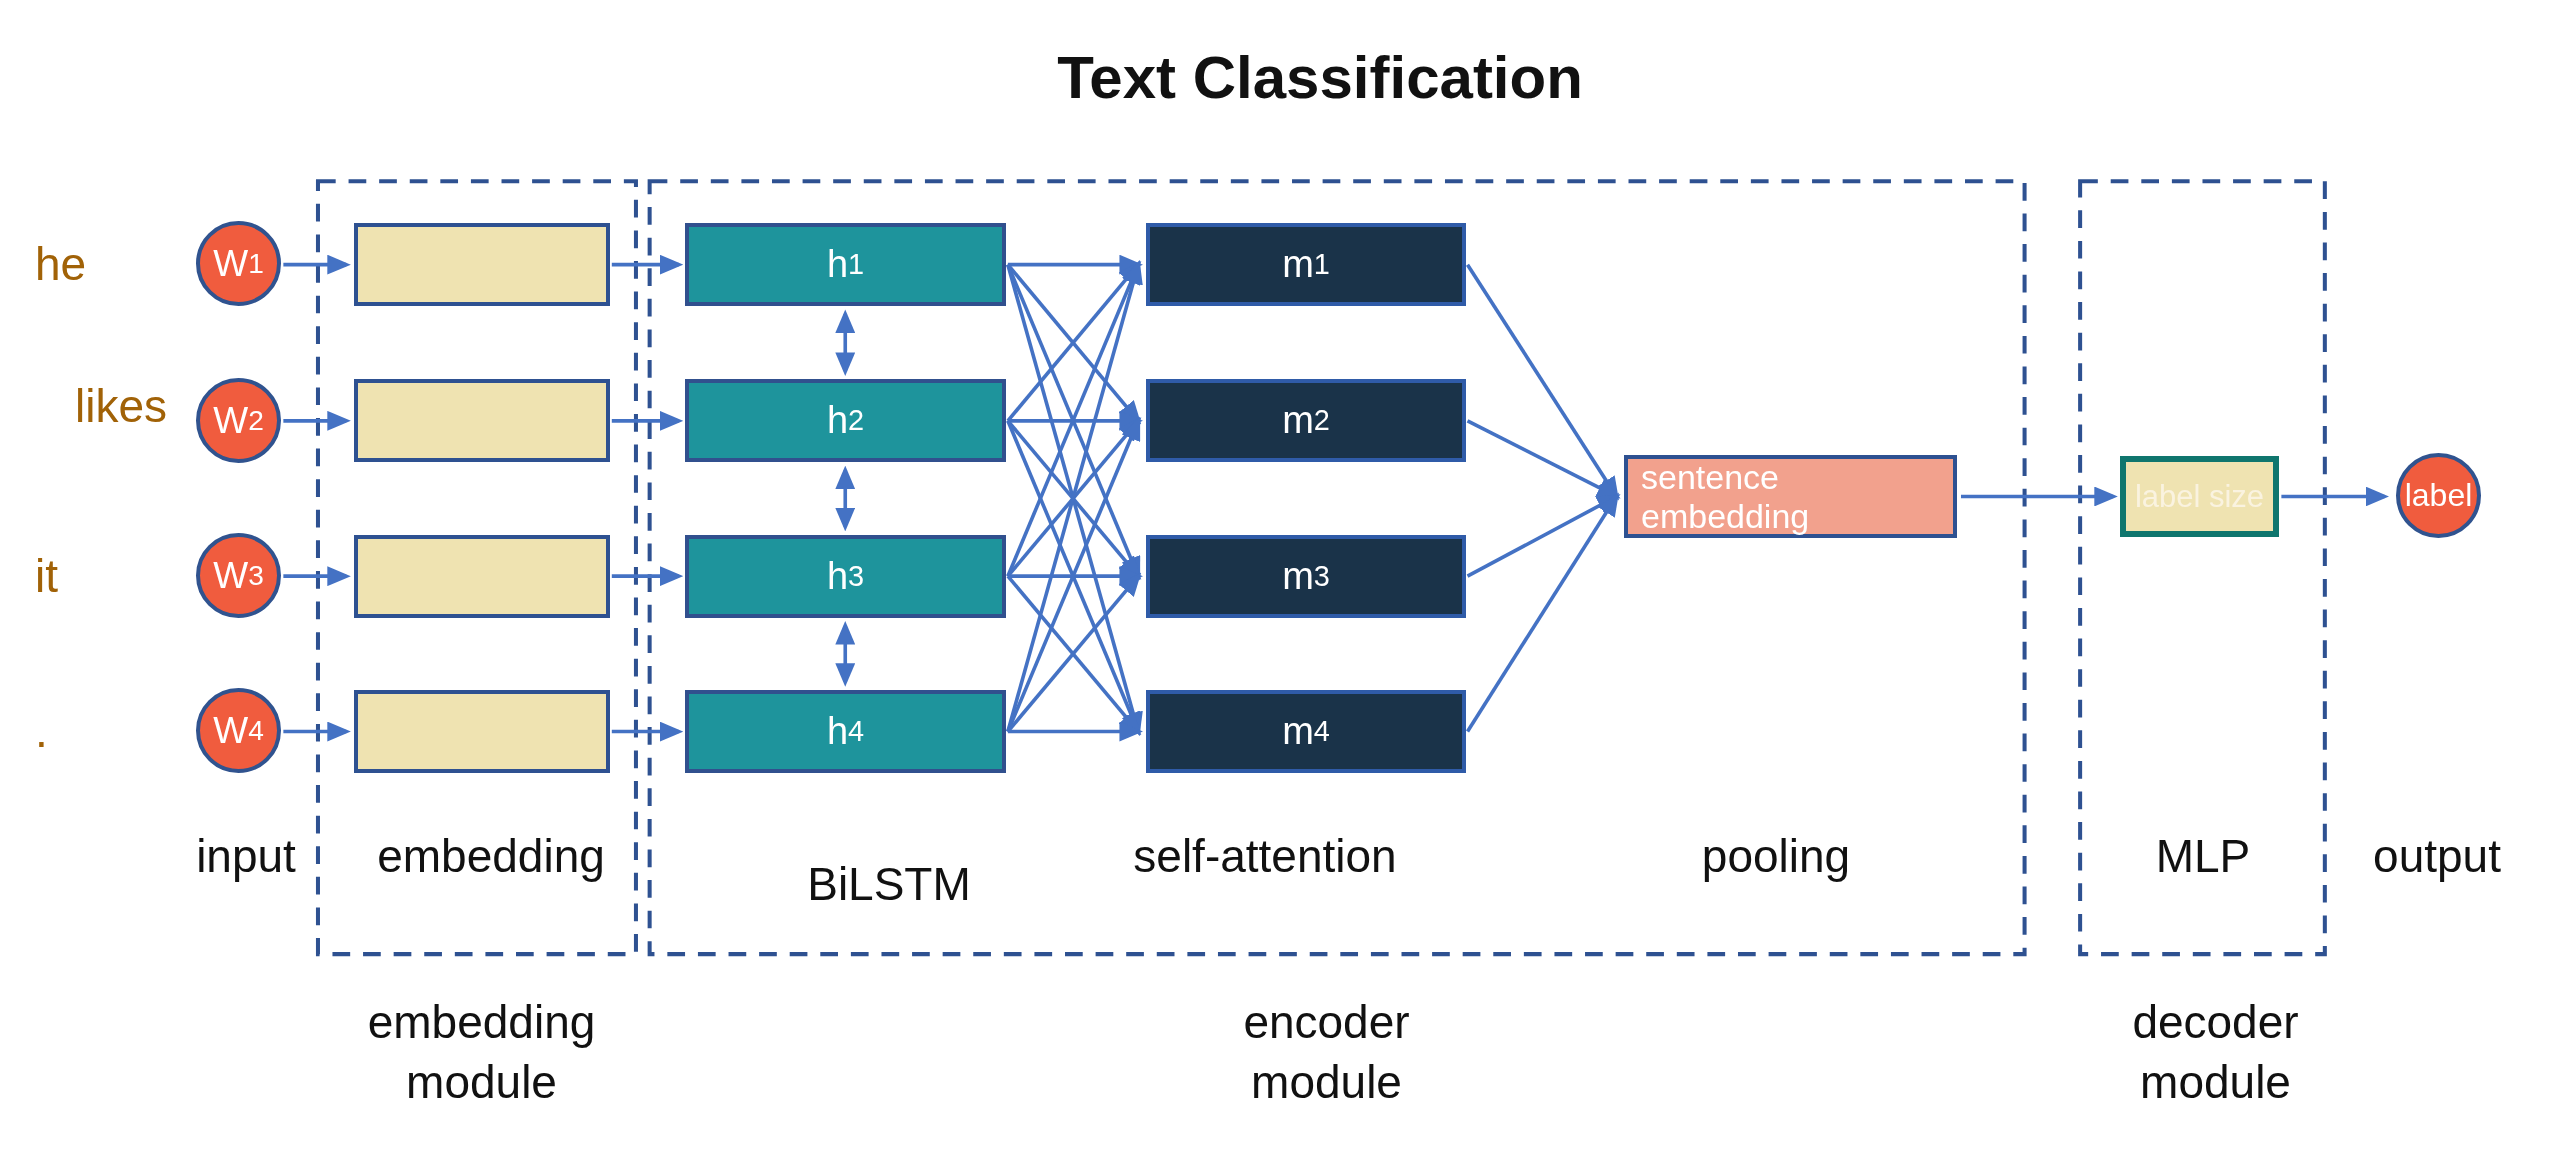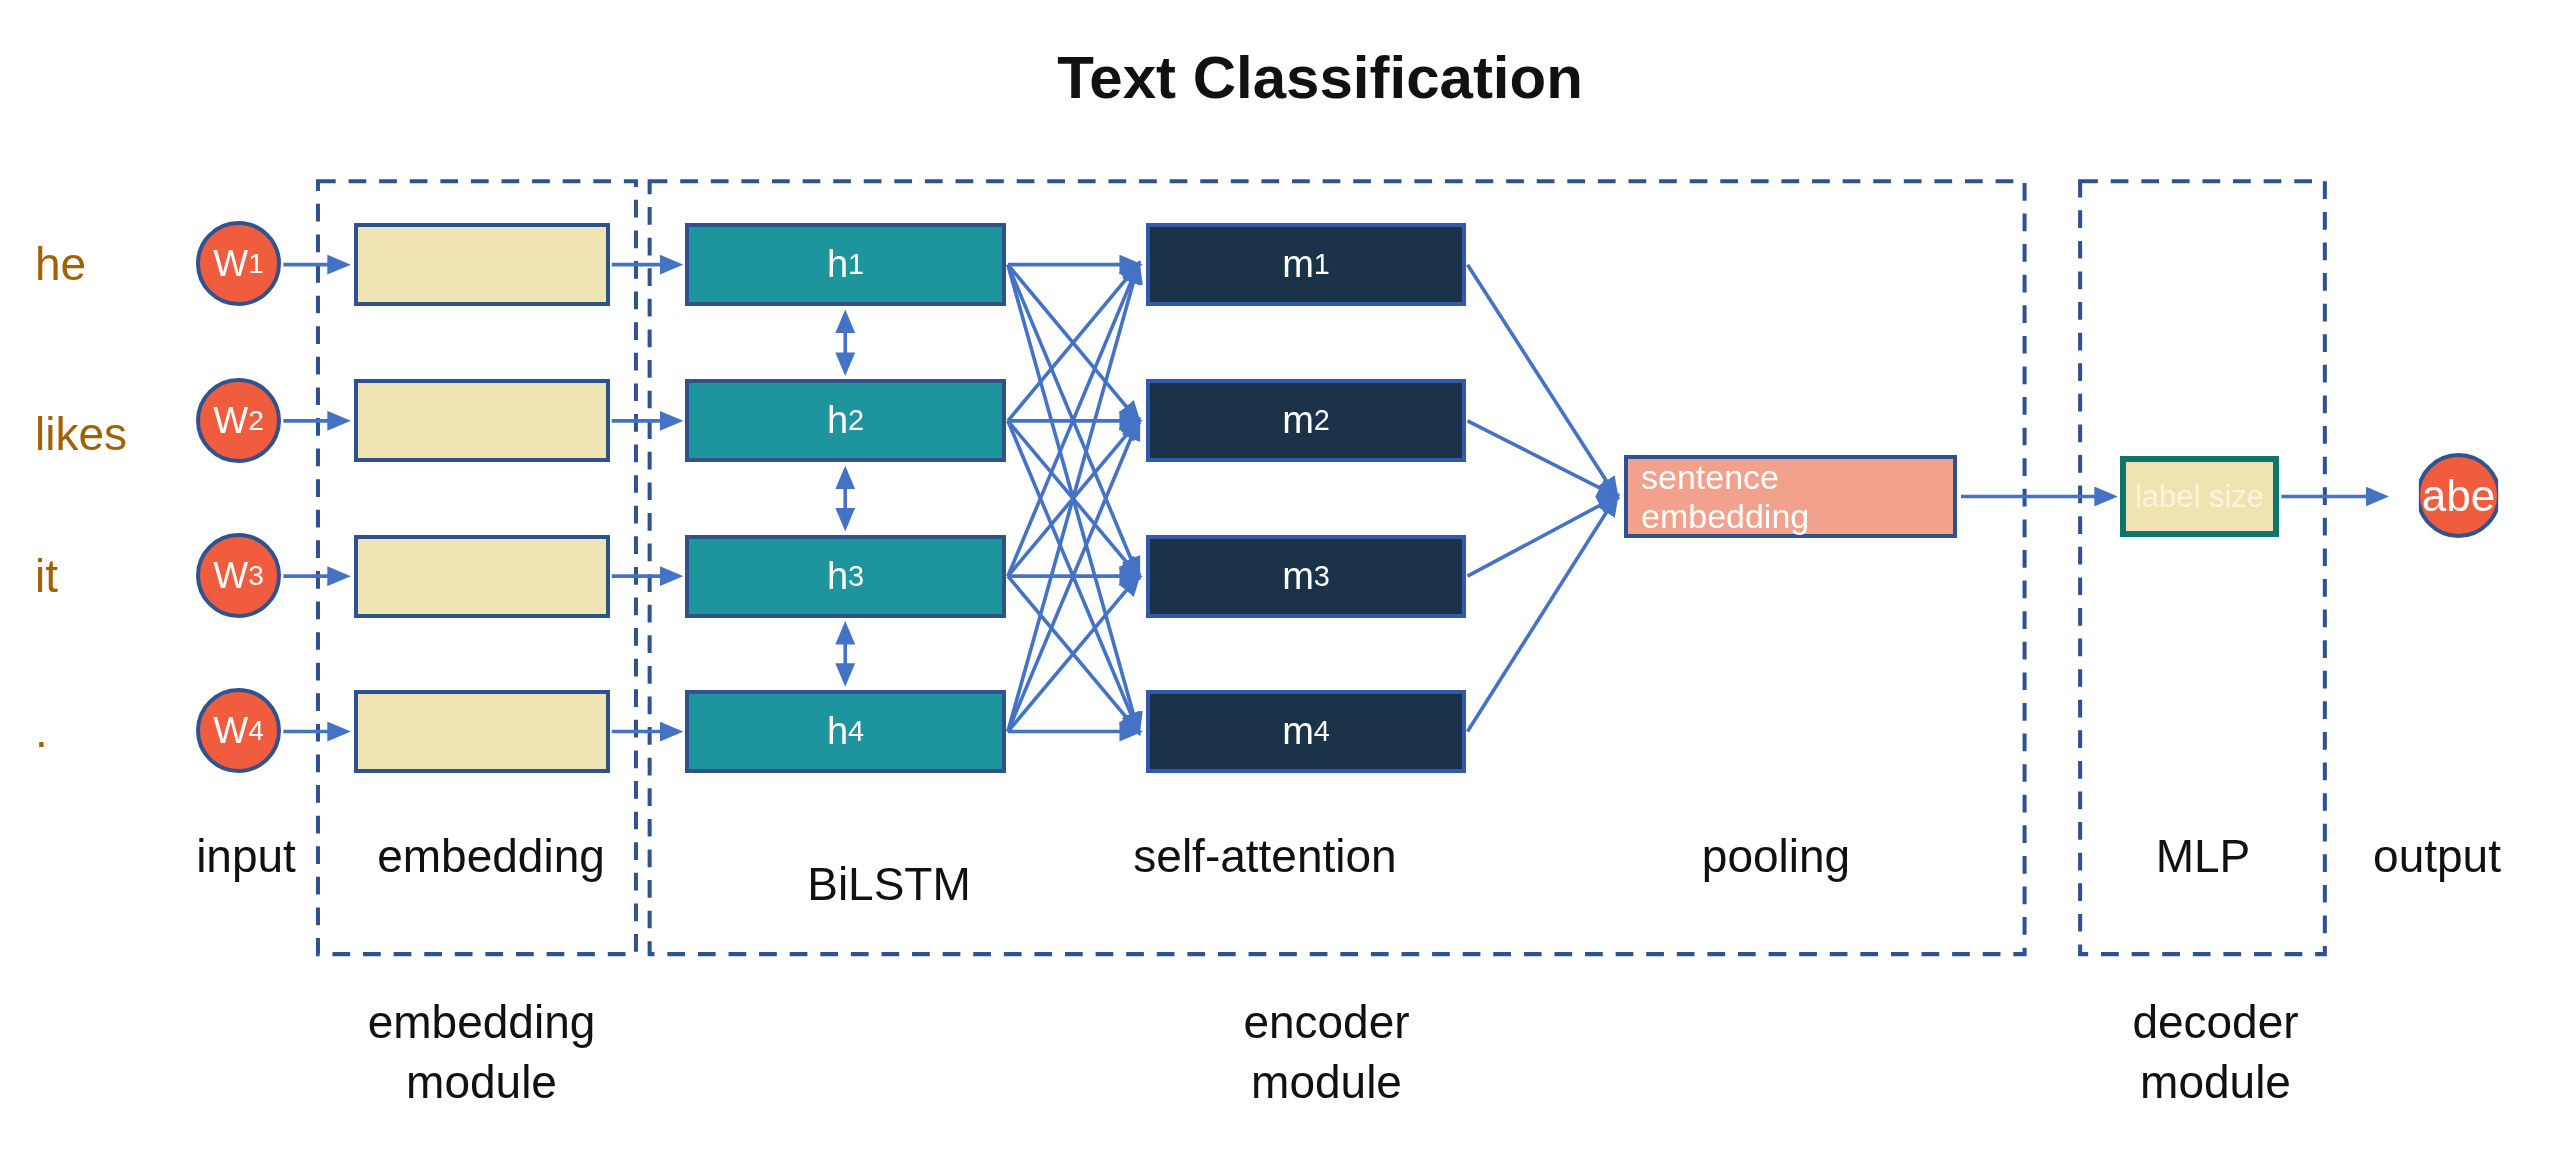--- a/index.html
+++ b/index.html
@@ -119,7 +119,7 @@
 <div class="title">Text Classification</div>
 
 <div class="word" style="top:230px;">he</div>
-<div class="word" style="top:400px;">likes</div>
+<div class="word" style="top:372px;margin-left:40px;">likes</div>
 <div class="word" style="top:542px;">it</div>
 <div class="word" style="top:697px;">.</div>
 

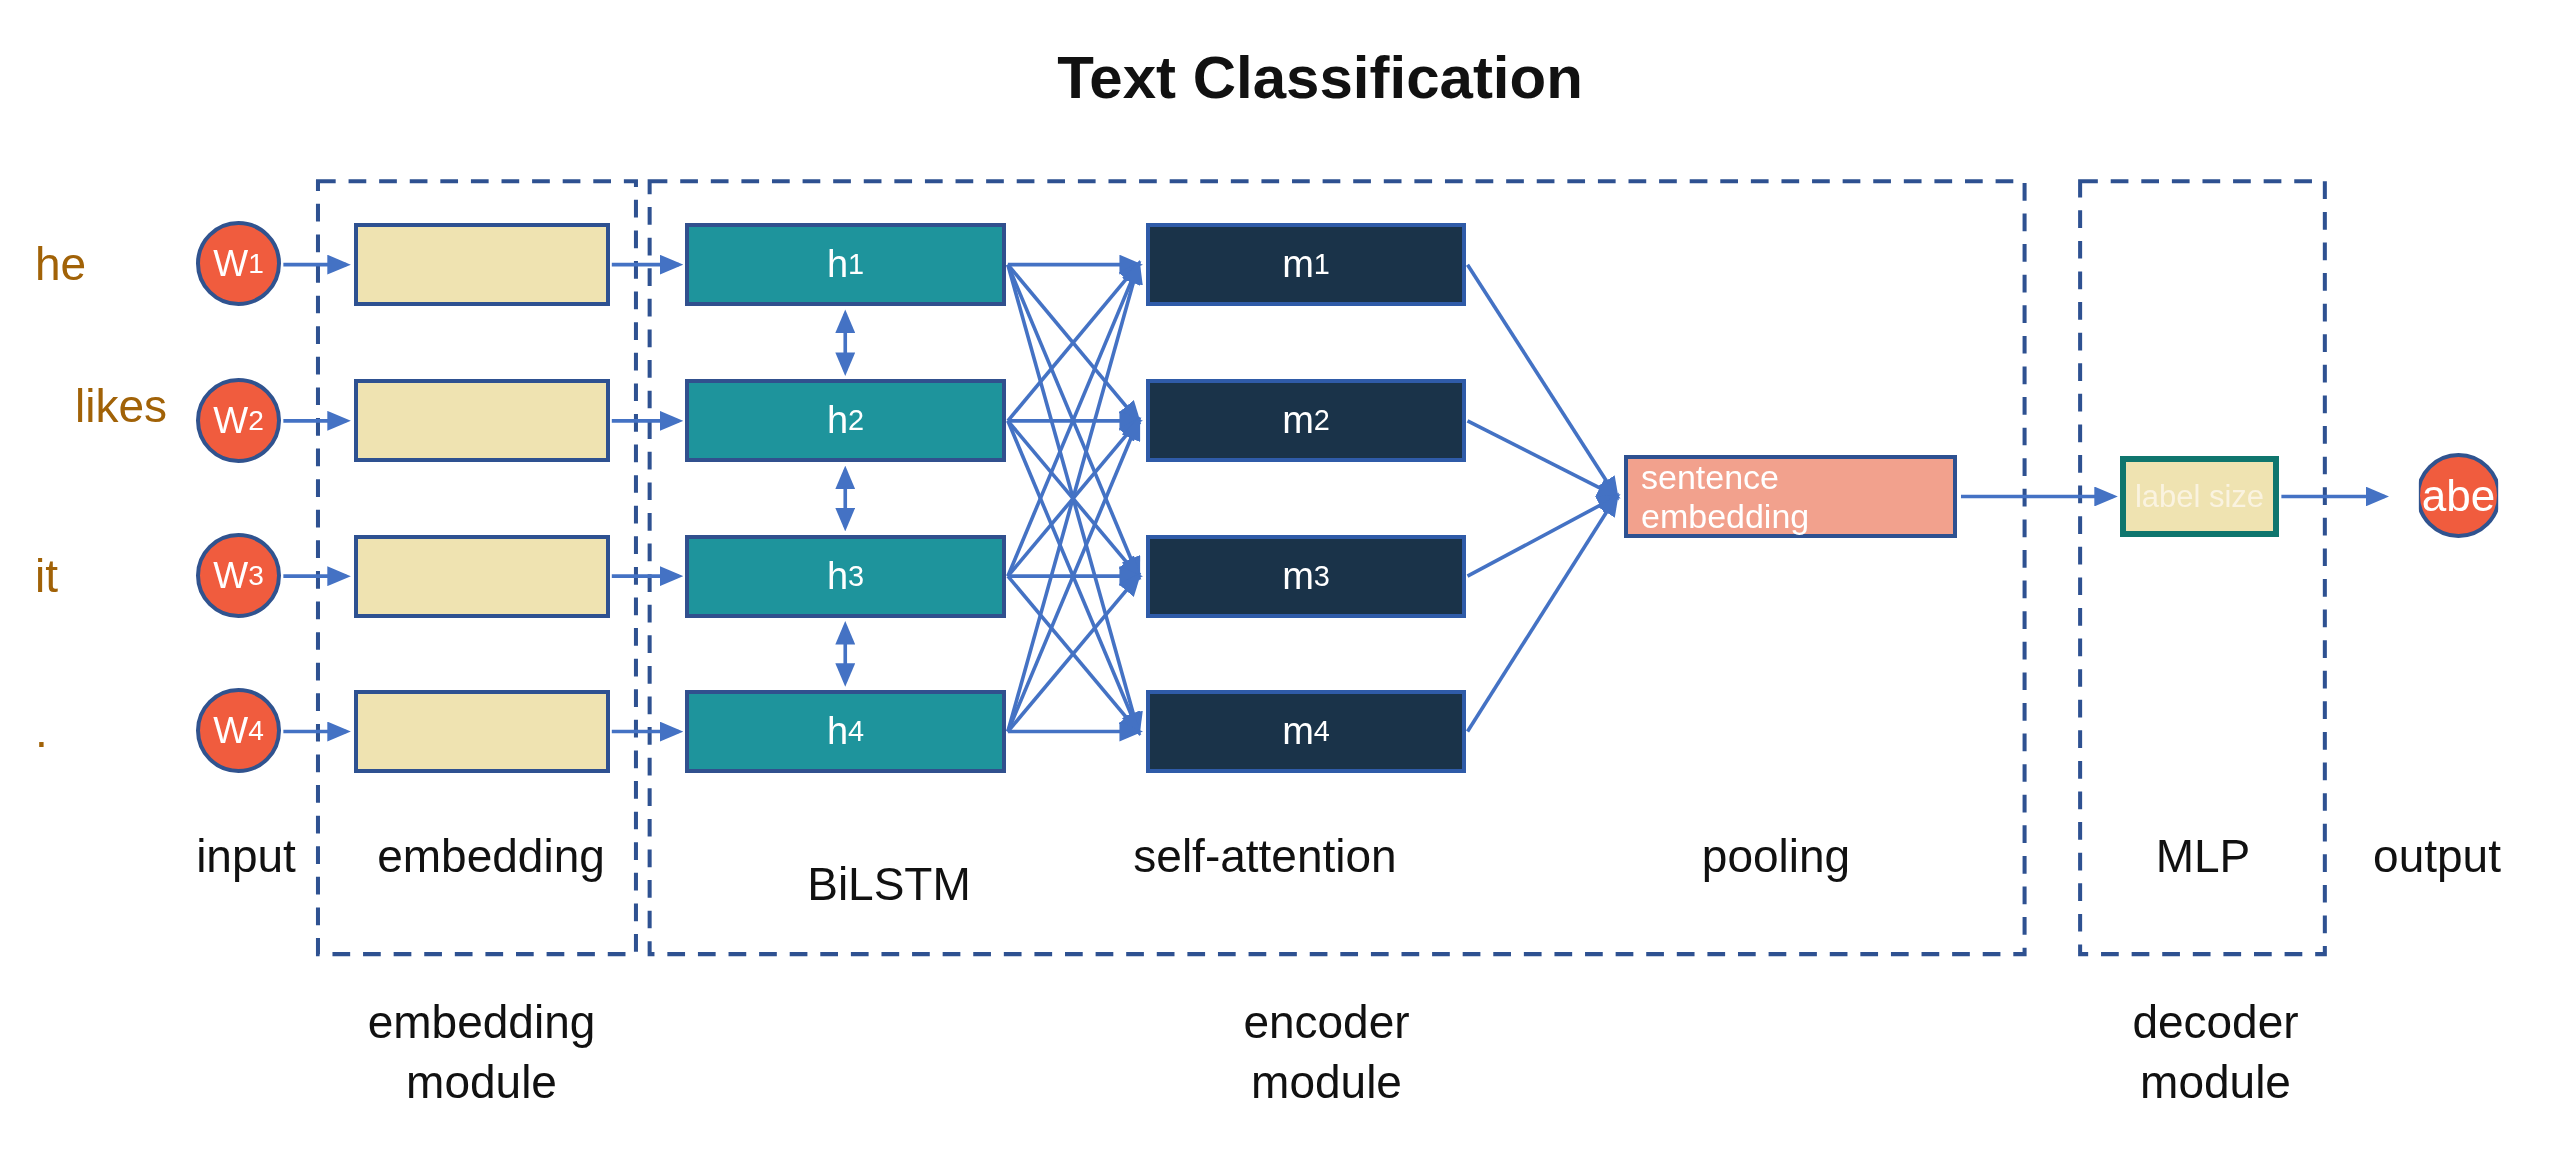--- a/index.html
+++ b/index.html
@@ -181,7 +181,7 @@
 
 <div class="box salmon" style="left:1624px;top:455px;width:333px;height:83px;">sentence embedding</div>
 <div class="box mlp" style="left:2120px;top:456px;width:159px;height:81px;">label size</div>
-<div class="circle" style="left:2396px;top:453px;font-size:44px;margin-left:20px;">label</div>
+<div class="circle" style="left:2396px;top:453px;font-size:32px;">label</div>
 
 <div class="stage-label" style="left:61px;">input</div>
 <div class="stage-label" style="left:306px;">embedding</div>

